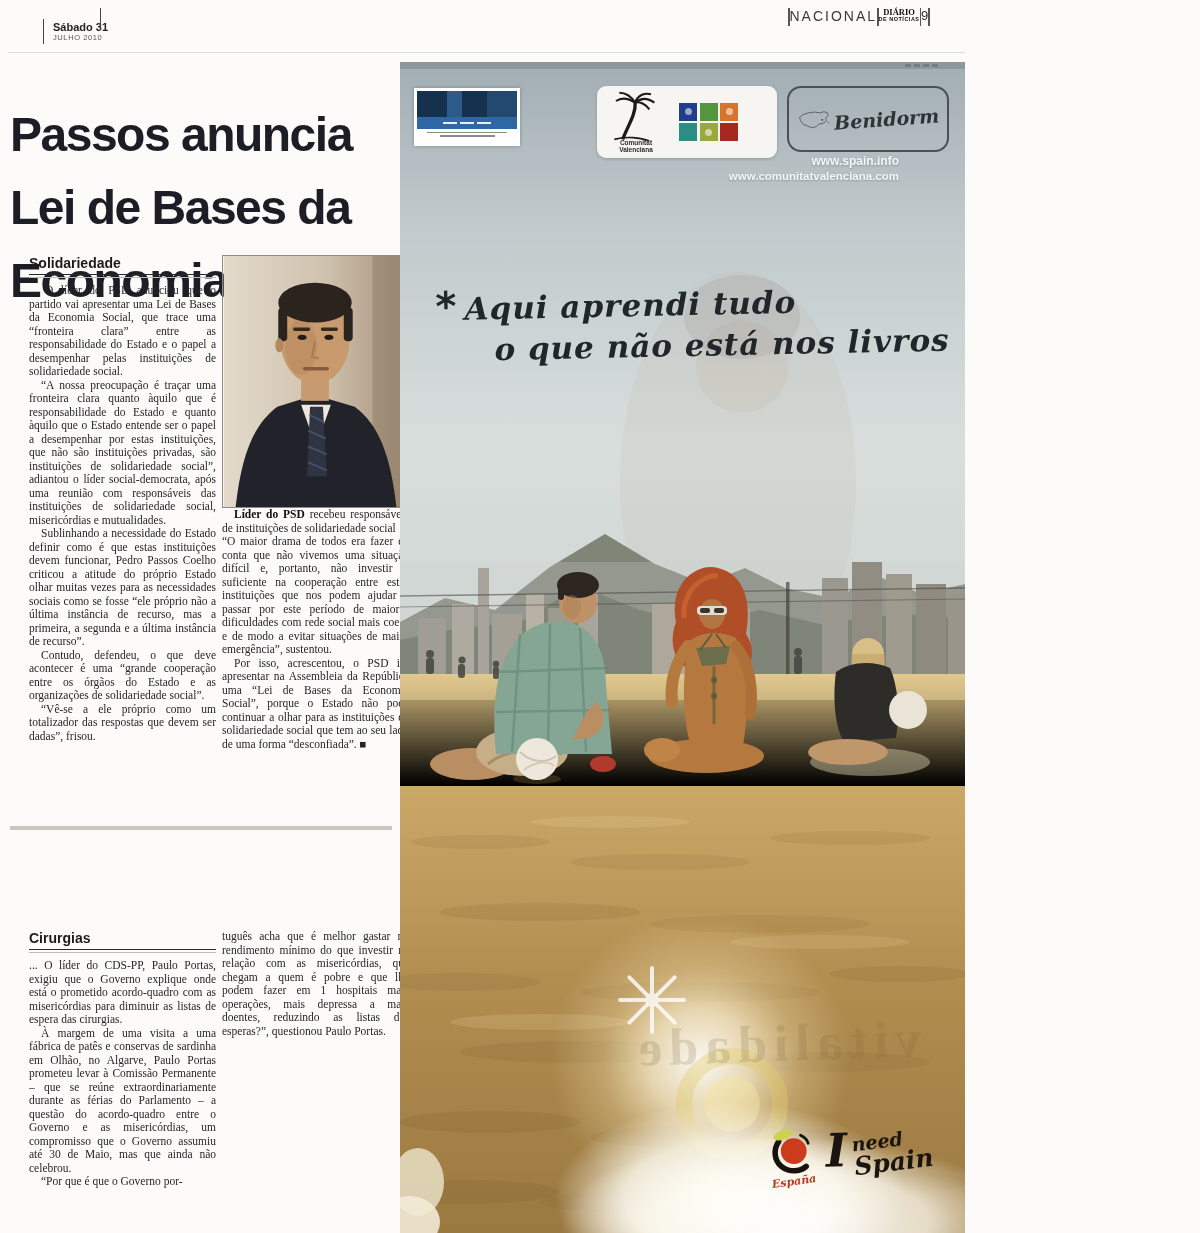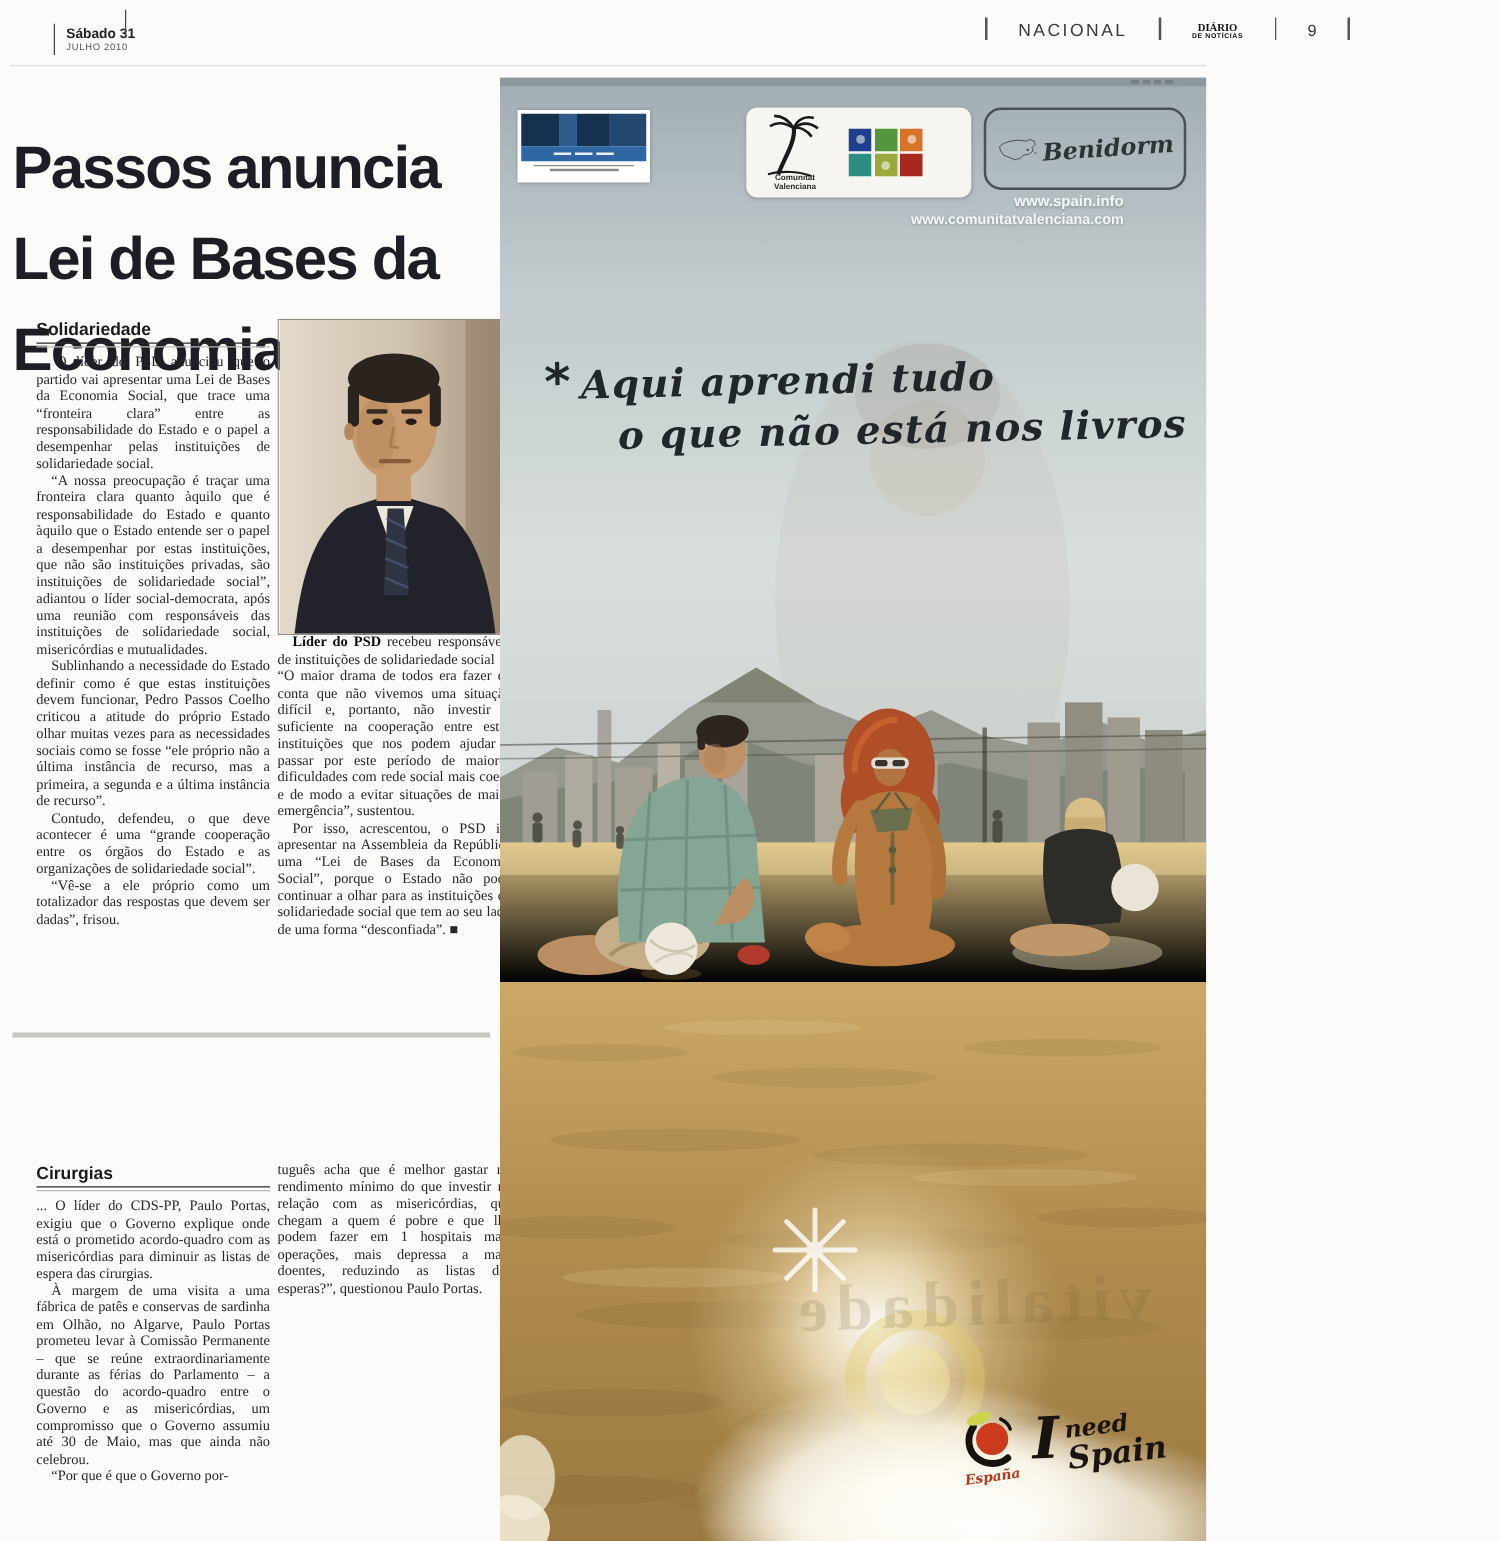--- a/index.html
+++ b/index.html
@@ -10,7 +10,7 @@
   .hdr-date .day{display:block;font-size:11px;font-weight:700;color:#222;line-height:12px;}
   .hdr-date .month{display:block;font-size:7.5px;color:#555;letter-spacing:.6px;line-height:9px;}
   .hdr-bar2{position:absolute;left:100px;top:8px;height:22px;border-left:1.5px solid #444;}
-  .hdr-right{position:absolute;left:788px;top:8px;display:flex;align-items:flex-end;gap:25px;height:24px;}
+  .hdr-right{position:absolute;left:788px;top:8px;display:flex;align-items:flex-start;gap:0;height:24px;}
   .vbar{width:1.5px;height:18px;background:#555;}
   .section-label{font-size:14px;letter-spacing:2px;color:#3a3a3a;}
   .masthead{text-align:center;line-height:1;color:#101010;}

